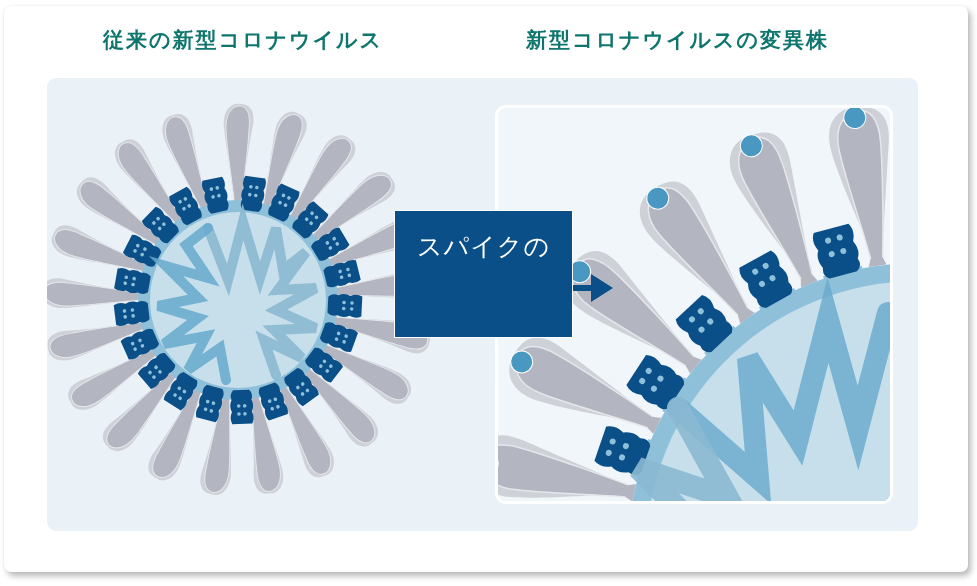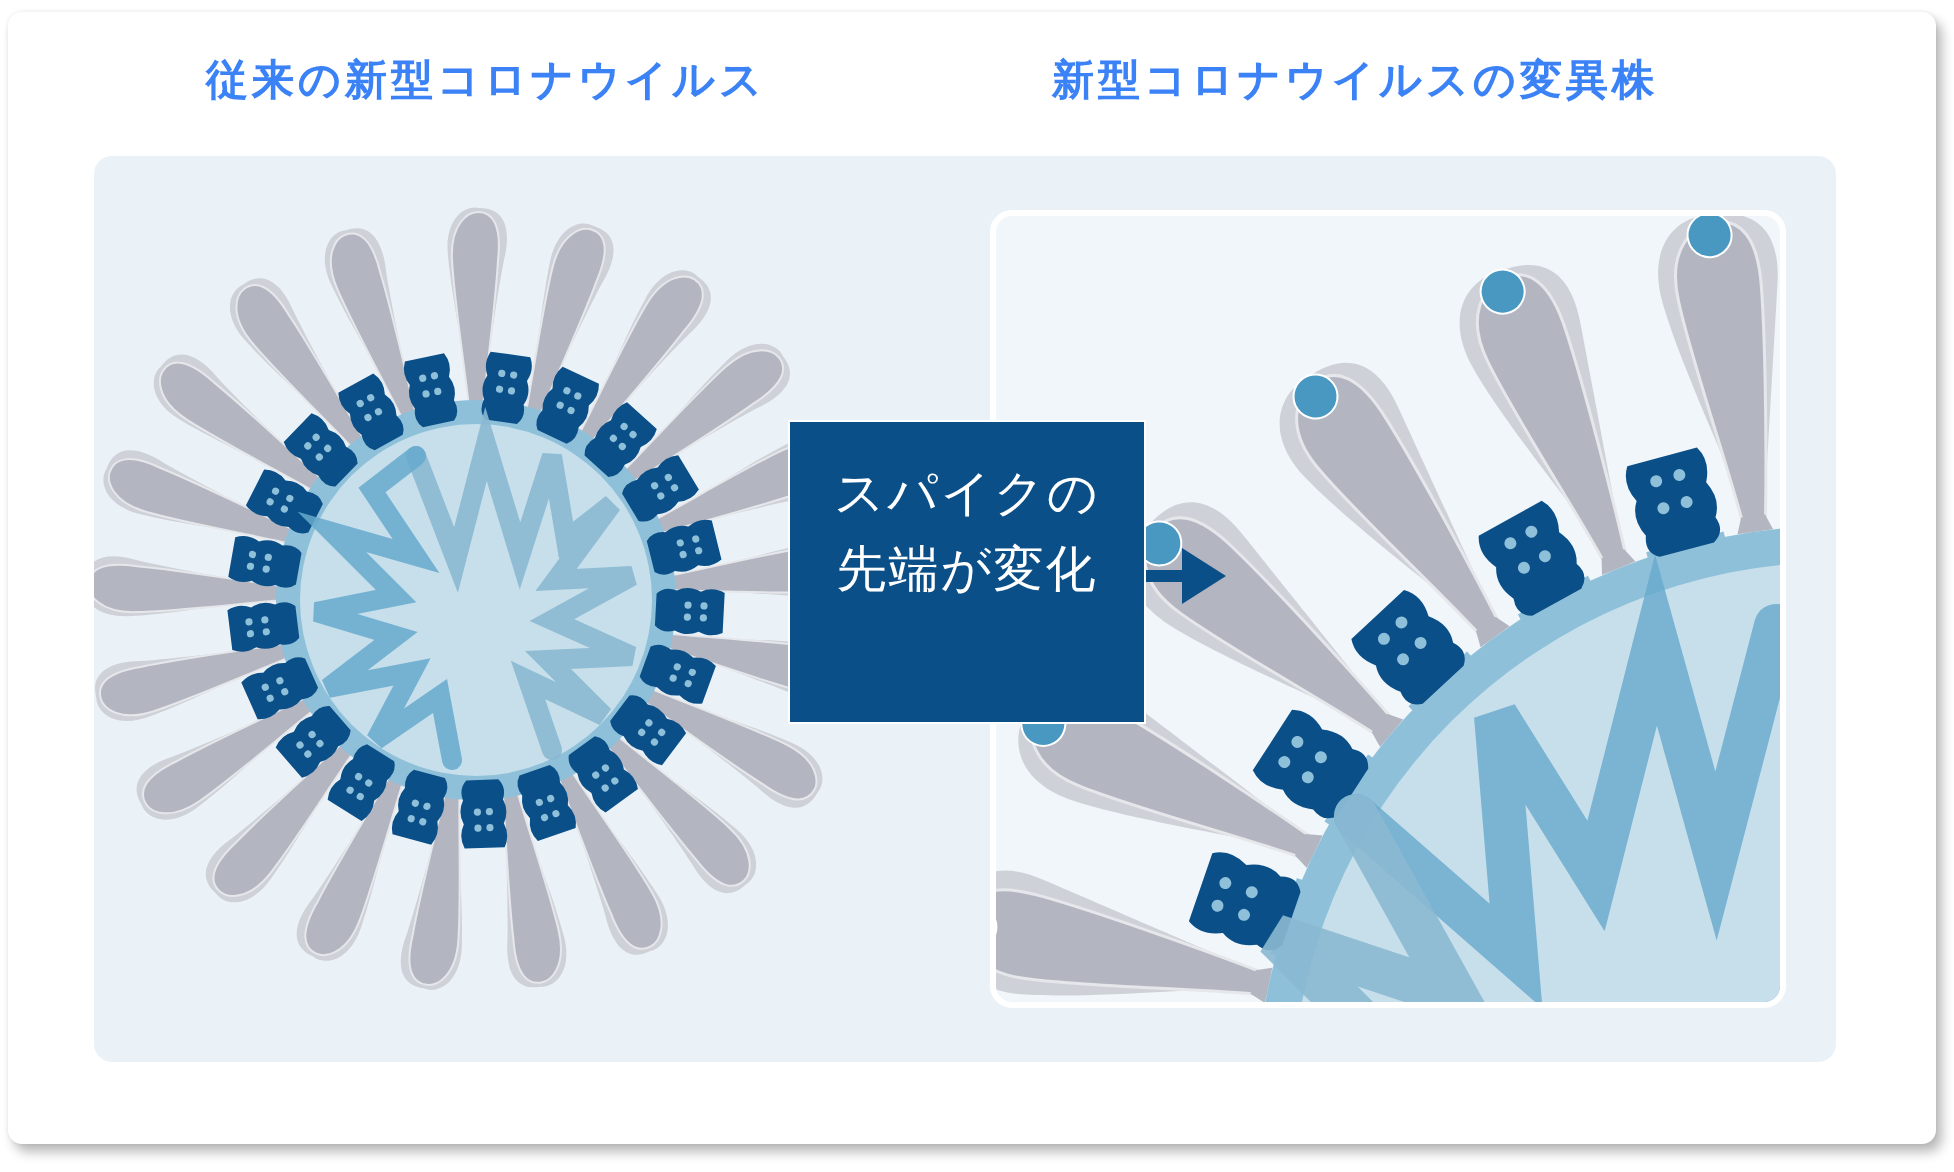--- a/index.html
+++ b/index.html
@@ -6,7 +6,7 @@
   body { width:977px; height:586px; position:relative; overflow:hidden; font-family:"DejaVu Sans", sans-serif; }
   .card { position:absolute; left:4px; top:6px; width:964px; height:566px; background:#ffffff; border-radius:7px;
           box-shadow: 3px 4px 6px rgba(0,0,0,0.28), 0 0 2px rgba(0,0,0,0.08); }
-  .title { position:absolute; top:26px; font-size:21px; font-weight:bold; color:#3b82f6; letter-spacing:2px; white-space:nowrap; }
+  .title { position:absolute; top:26px; font-size:21px; font-weight:bold; color:#0f766e; letter-spacing:2px; white-space:nowrap; }
   .title.left { left:103px; }
   .title.right { left:526px; }
   .panel { position:absolute; left:47px; top:78px; width:871px; height:453px; background:#eaf2f8; border-radius:9px; }

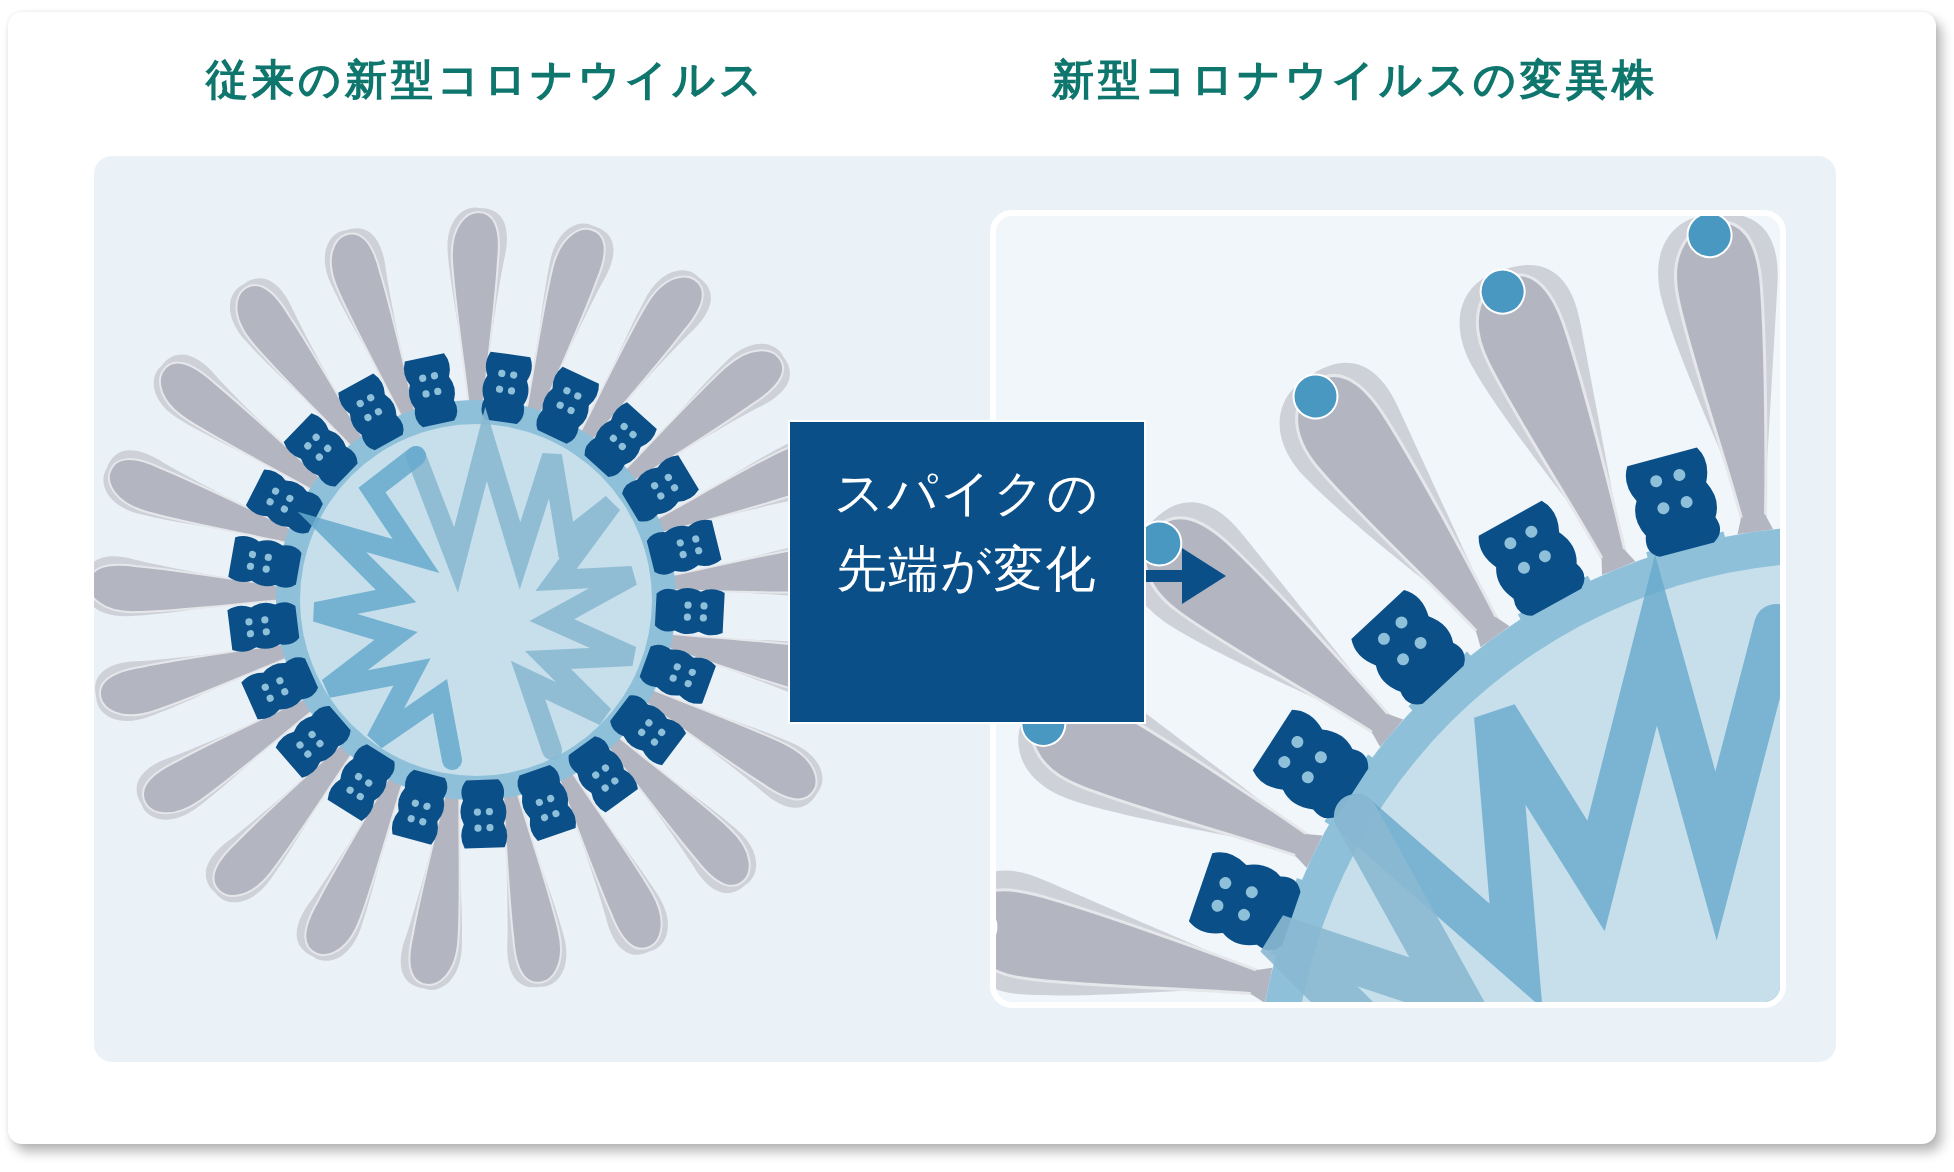--- a/index.html
+++ b/index.html
@@ -12,7 +12,7 @@
   .panel { position:absolute; left:47px; top:78px; width:871px; height:453px; background:#eaf2f8; border-radius:9px; }
   .inset { position:absolute; left:495px; top:105px; width:392px; height:393px; background:#f0f6fa; border:3px solid #ffffff; border-radius:11px; overflow:hidden; }
   svg.virus-left { position:absolute; left:47px; top:78px; }
-  .label-box { position:absolute; left:394px; top:210px; width:179px; height:152px; background:#0b4f88;
+  .label-box { position:absolute; left:394px; top:210px; width:179px; height:128px; background:#0b4f88;
                border:1px solid #ffffff; box-sizing:border-box; color:#fff; font-size:25px; line-height:38px;
                text-align:center; padding-top:17px; letter-spacing:1px; }
   .label-box div { white-space:nowrap; }

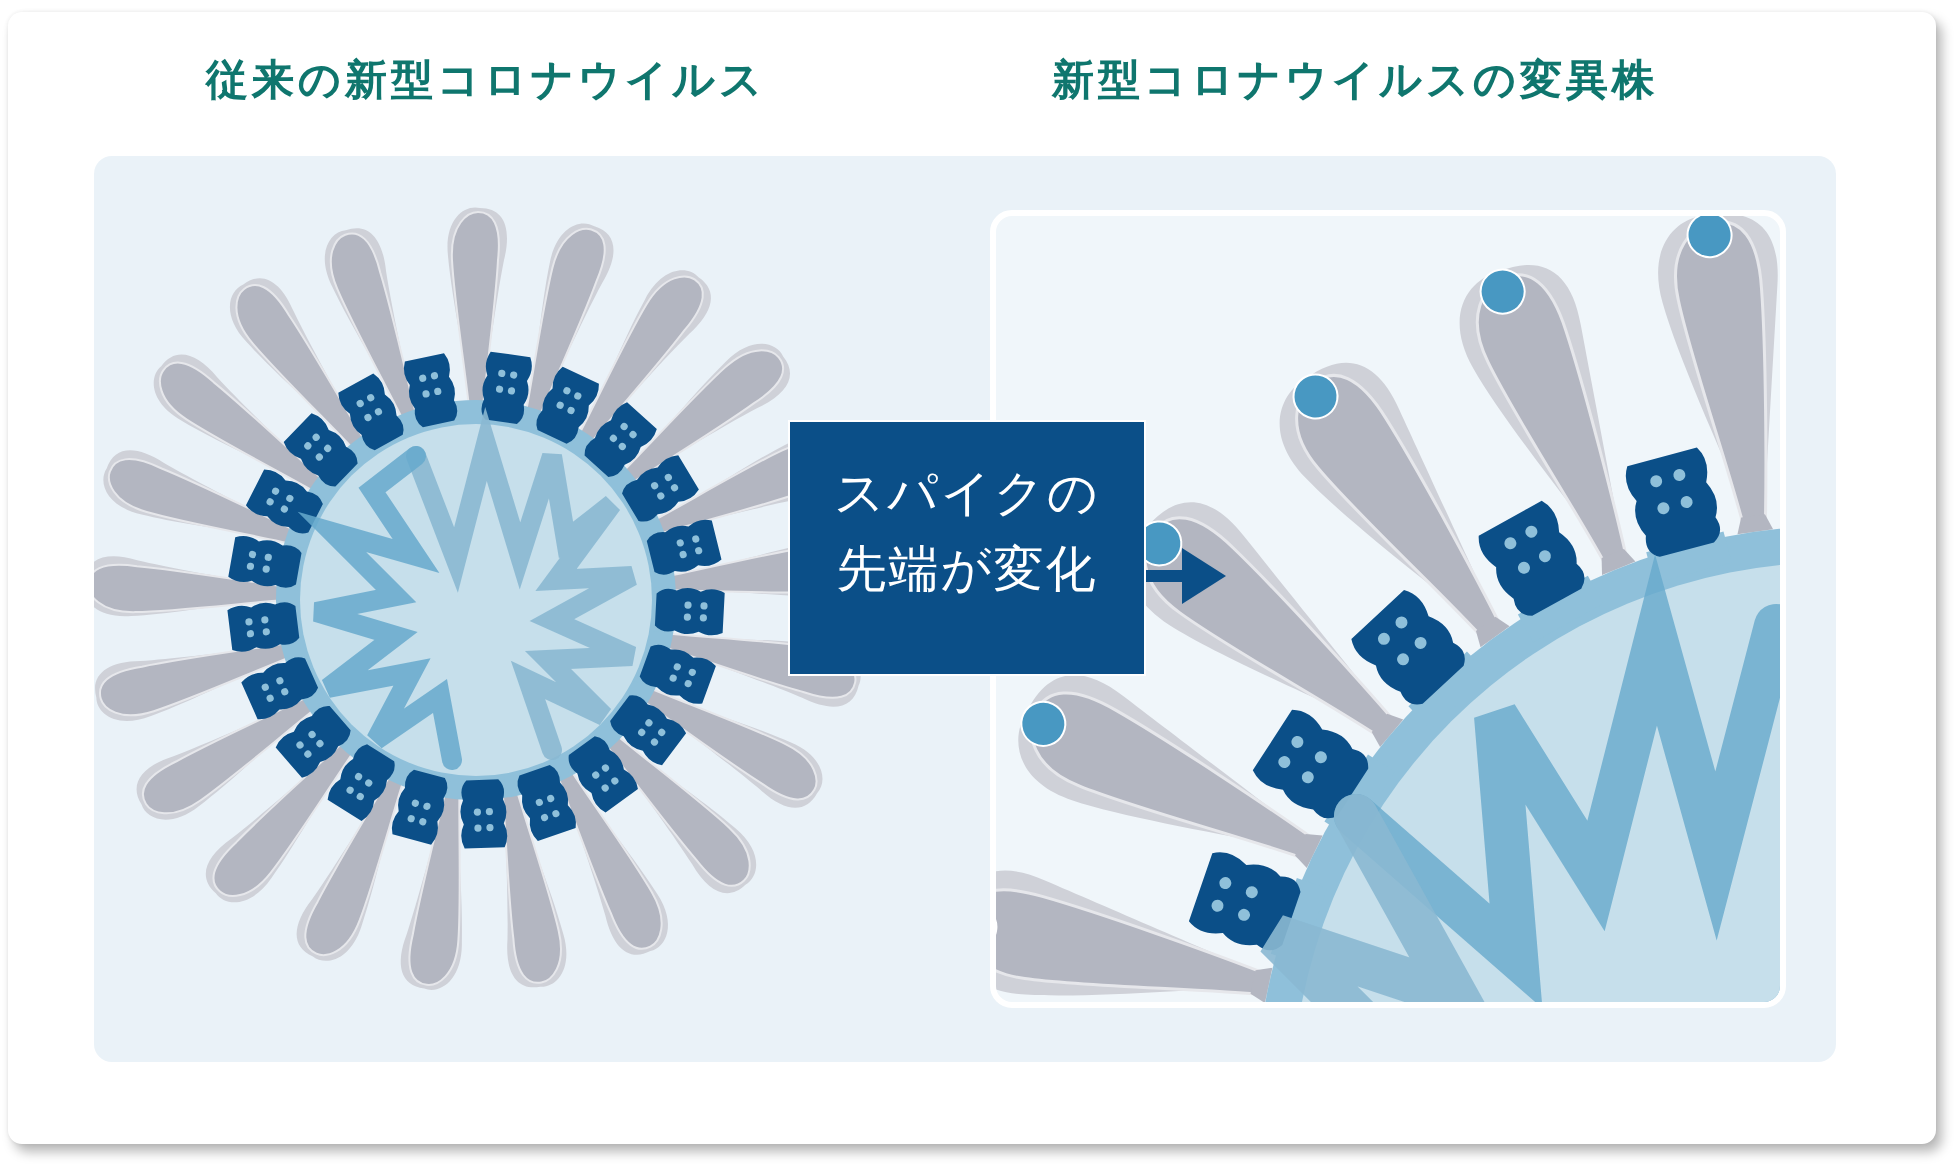--- a/index.html
+++ b/index.html
@@ -150,7 +150,6 @@
 
 <div class="label-box">
   <div>スパイクの</div>
-  <div>先端が変化</div>
 </div>
 
 <svg class="arrow" width="42" height="32" viewBox="0 0 42 32">

